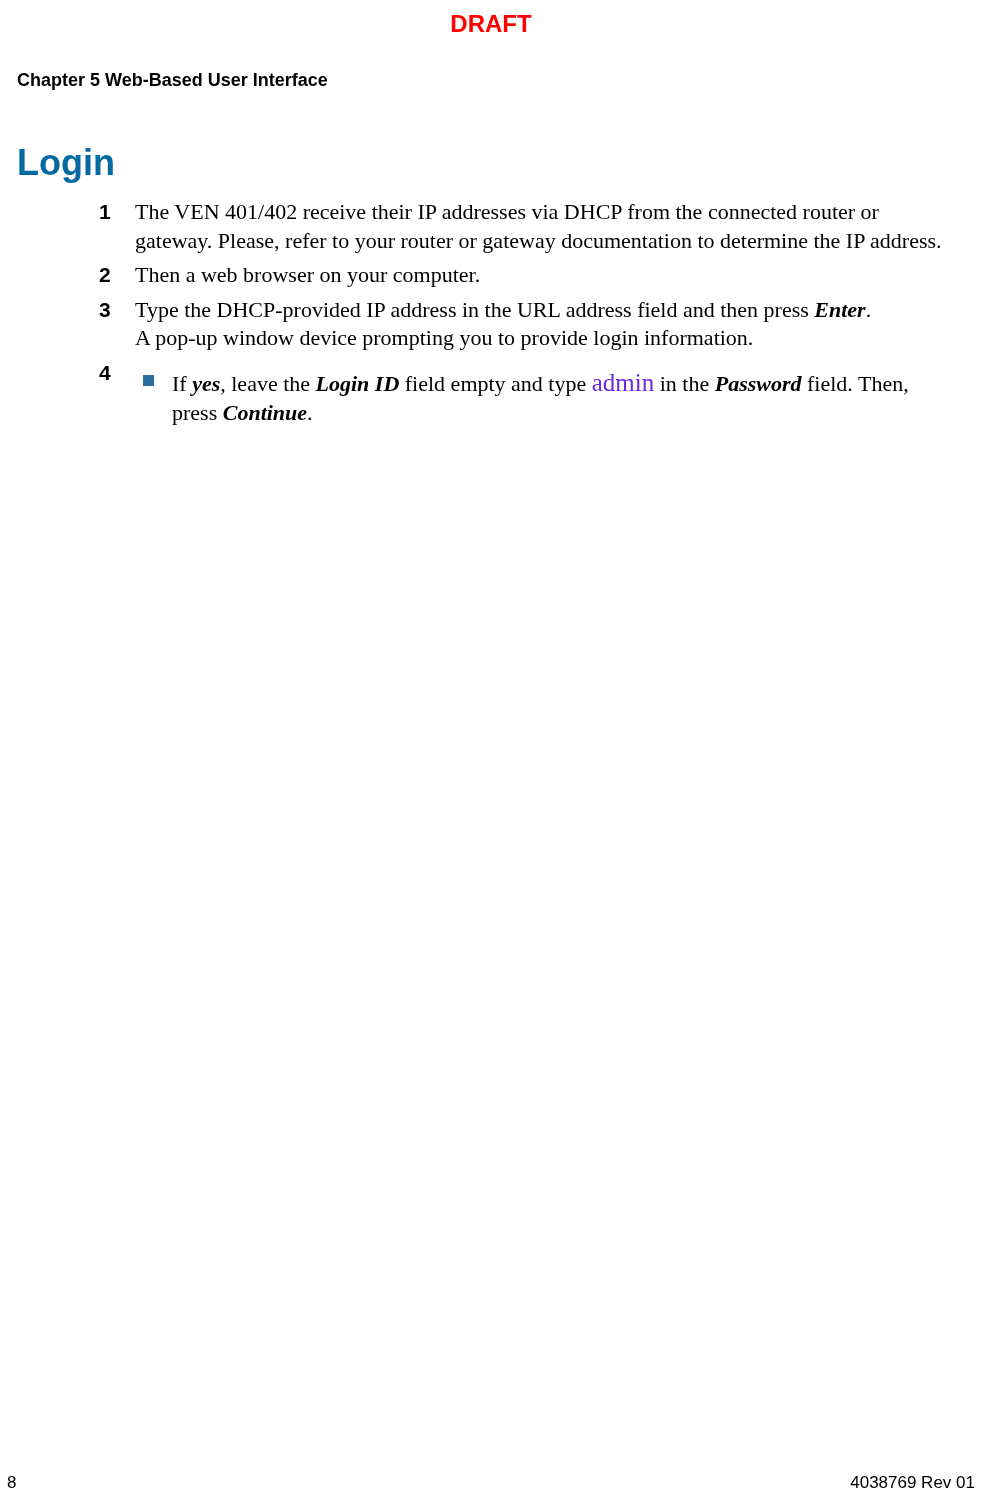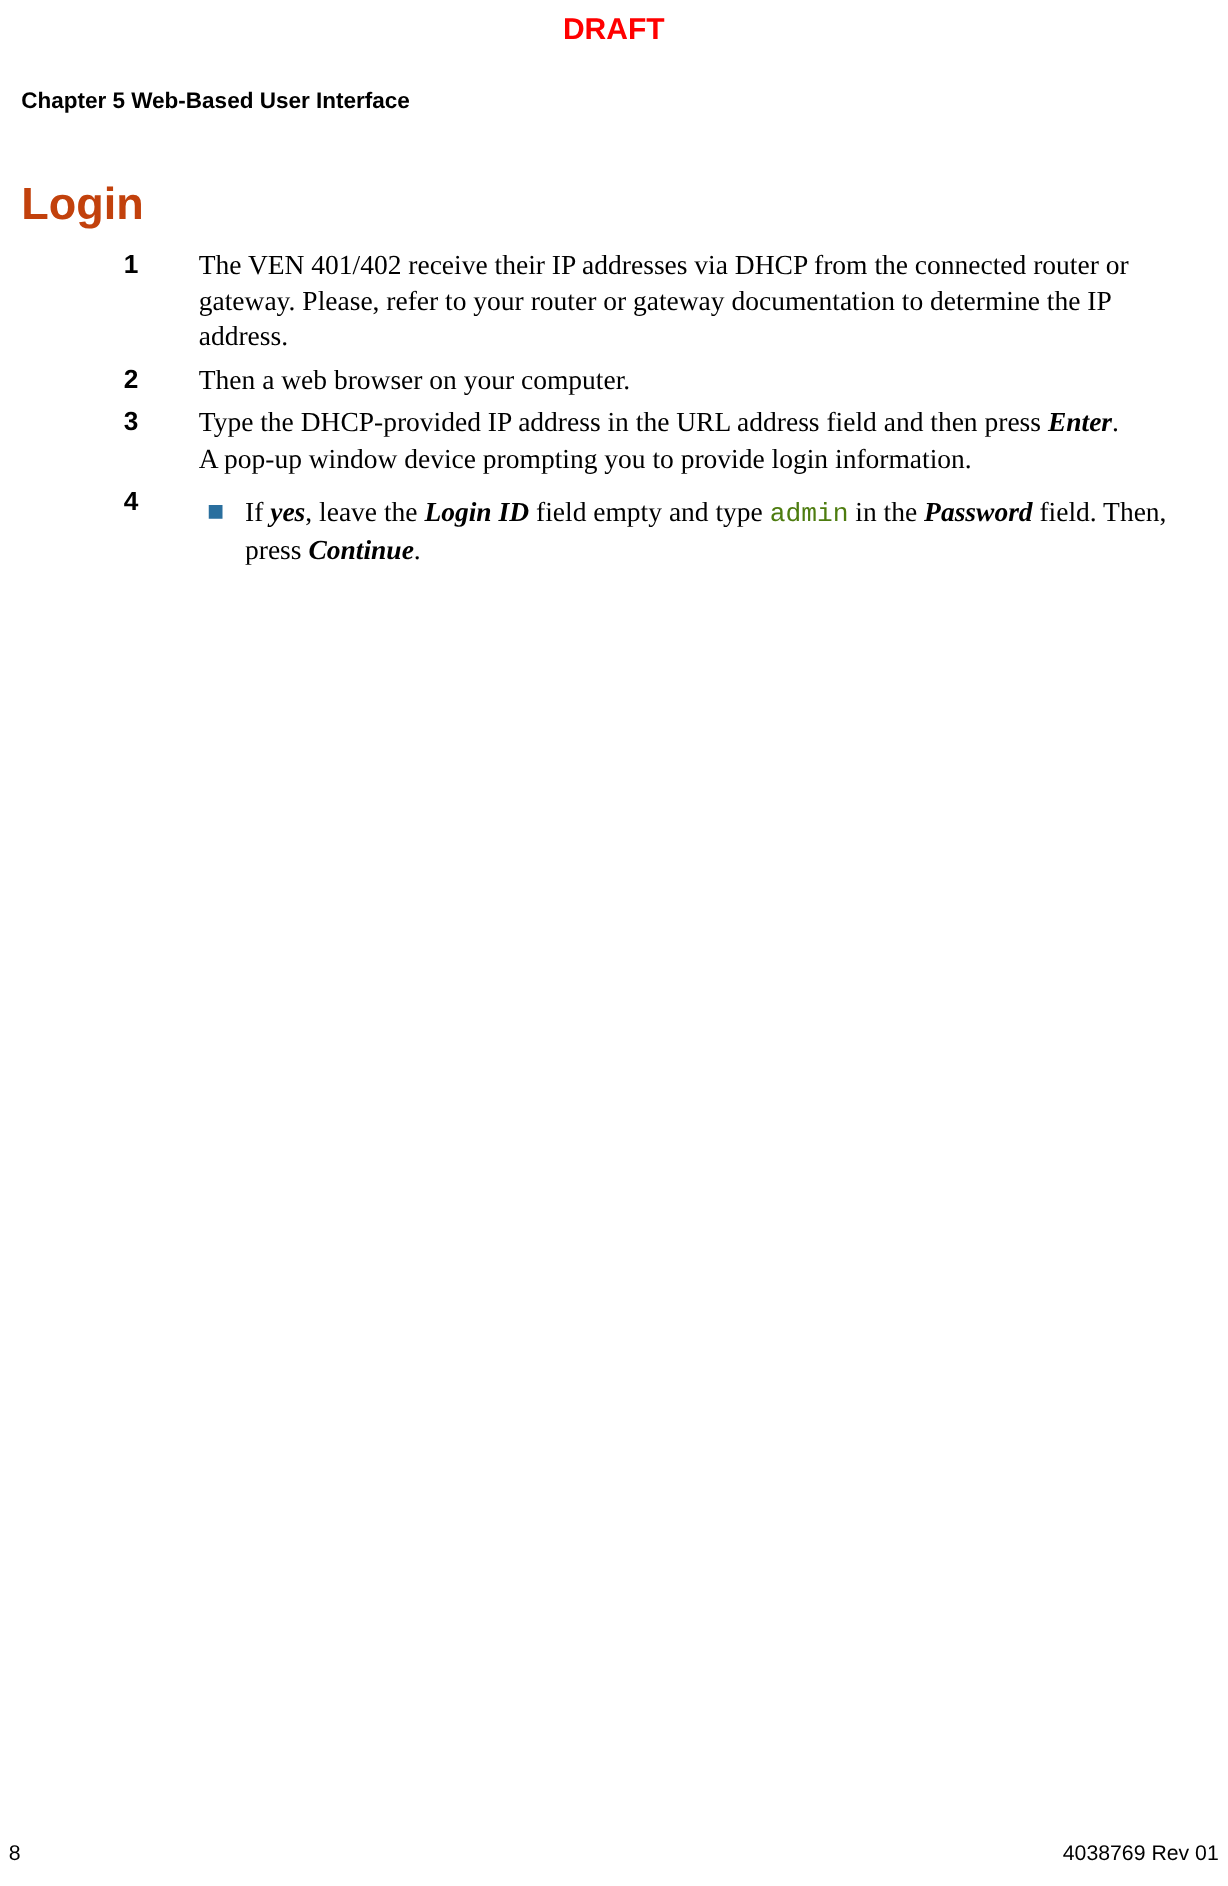--- a/index.html
+++ b/index.html
@@ -43,7 +43,7 @@
       font-family: Arial, Helvetica, sans-serif;
       font-size: 36px;
       font-weight: bold;
-      color: #c2410c;
+      color: #0369a1;
       margin-bottom: 14px;
     }
     .body-text {

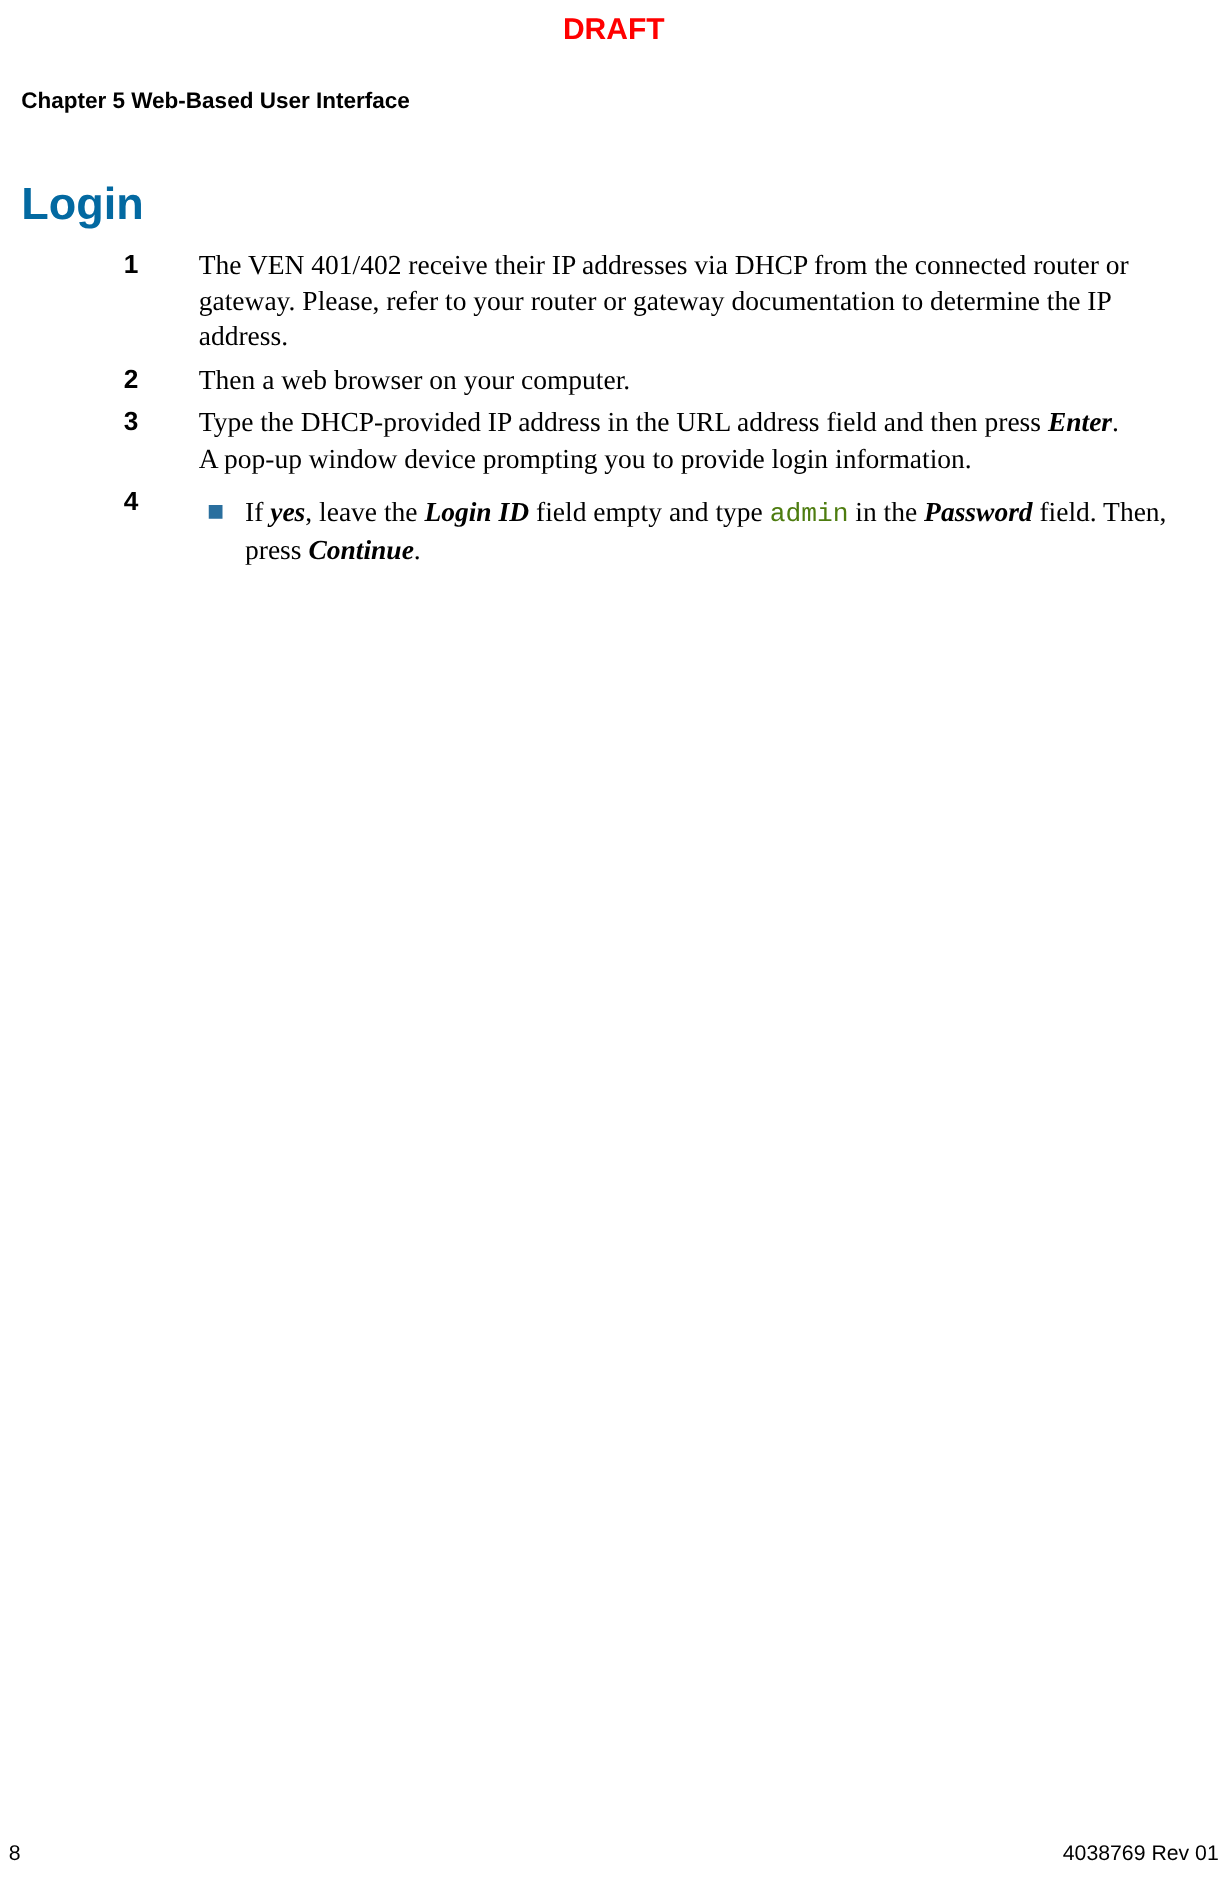--- a/index.html
+++ b/index.html
@@ -72,7 +72,6 @@
     }
     .item-content {
       flex: 1;
-      margin-left: 24px;
     }
     .sub-bullets {
       list-style: none;

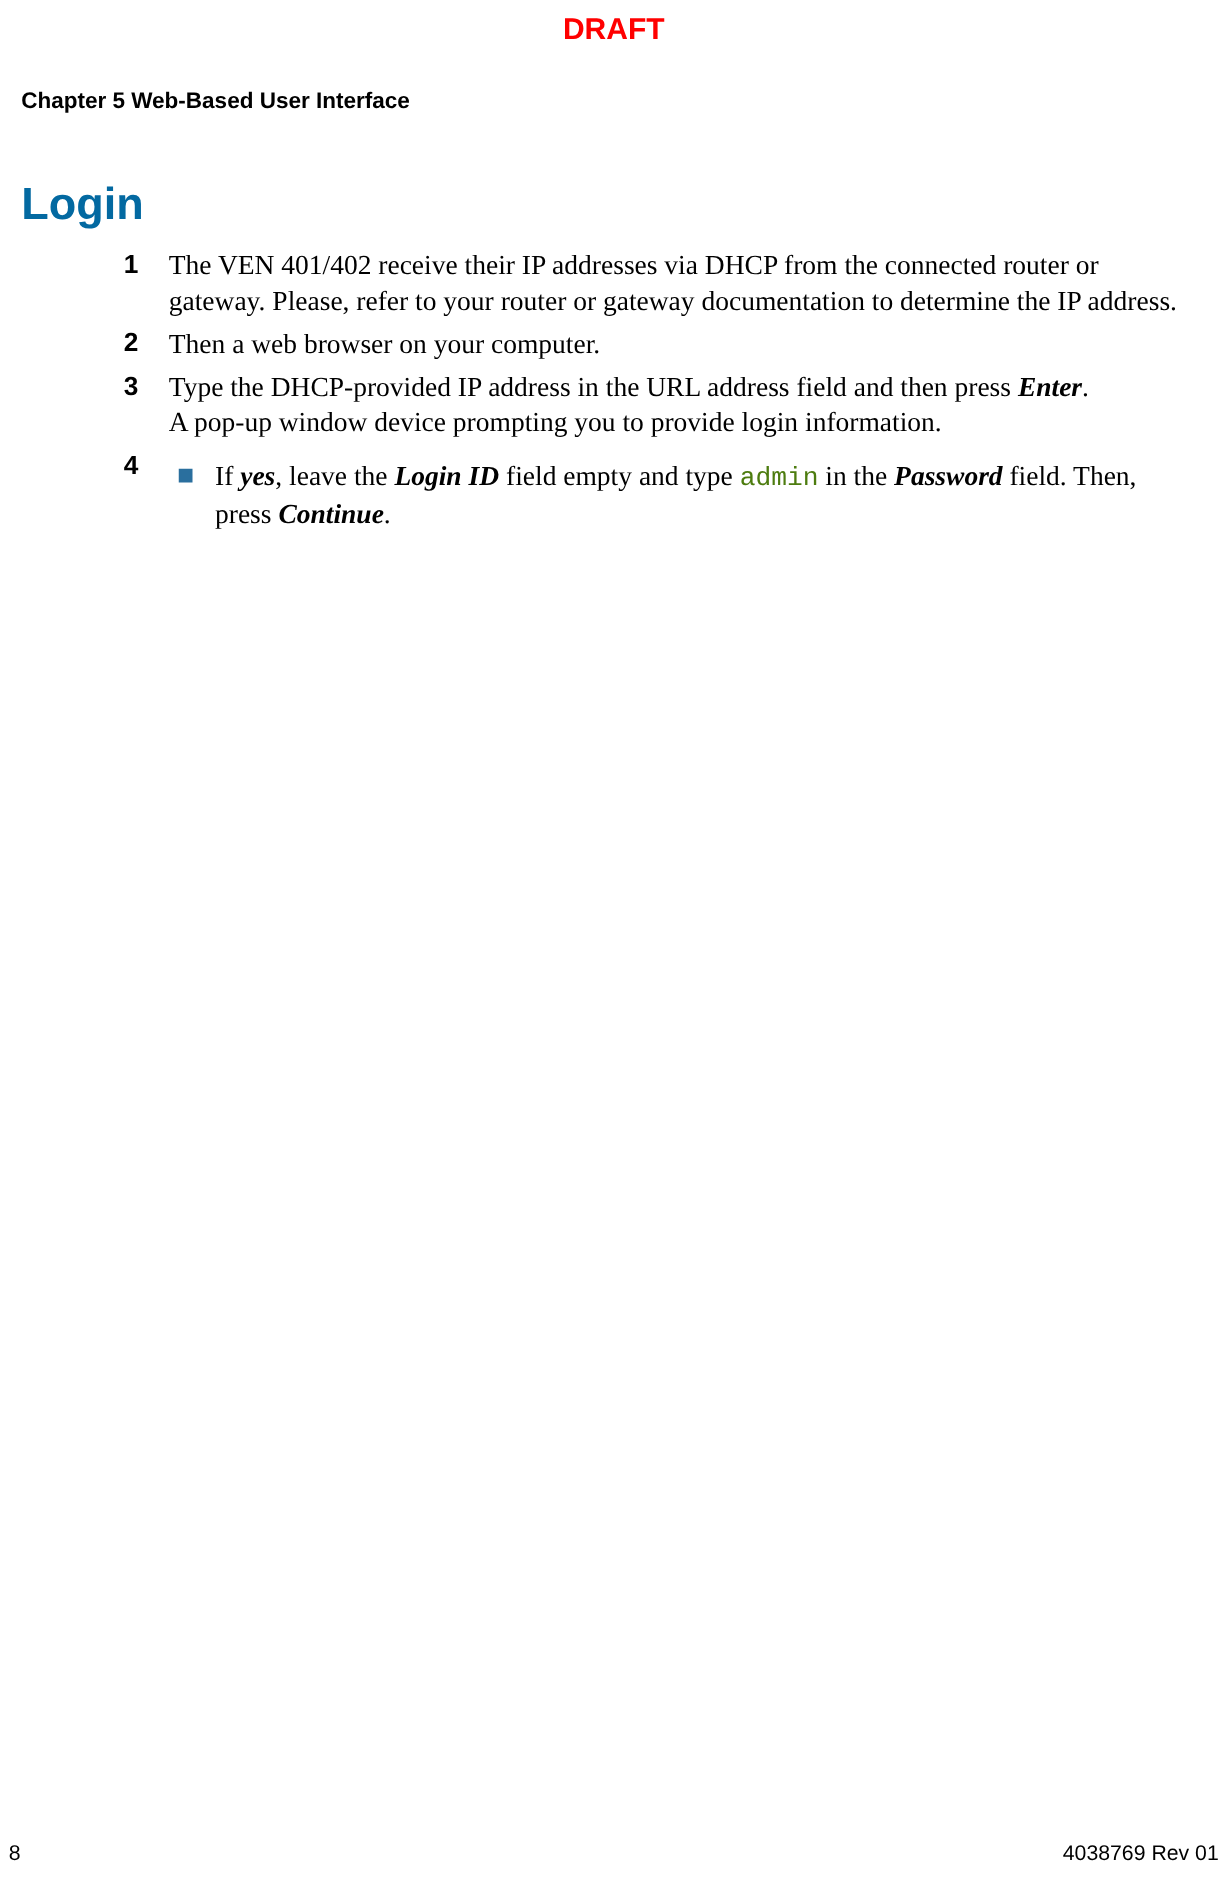--- a/index.html
+++ b/index.html
@@ -95,9 +95,9 @@
       font-style: italic;
     }
     .code-text {
-      font-family: Liberation Mono, monospace;
-      color: #4d7c0f;
-      font-size: 21px;
+      font-family: Liberation Serif, serif;
+      color: #6d28d9;
+      font-size: 25px;
     }
     .footer {
       position: absolute;

